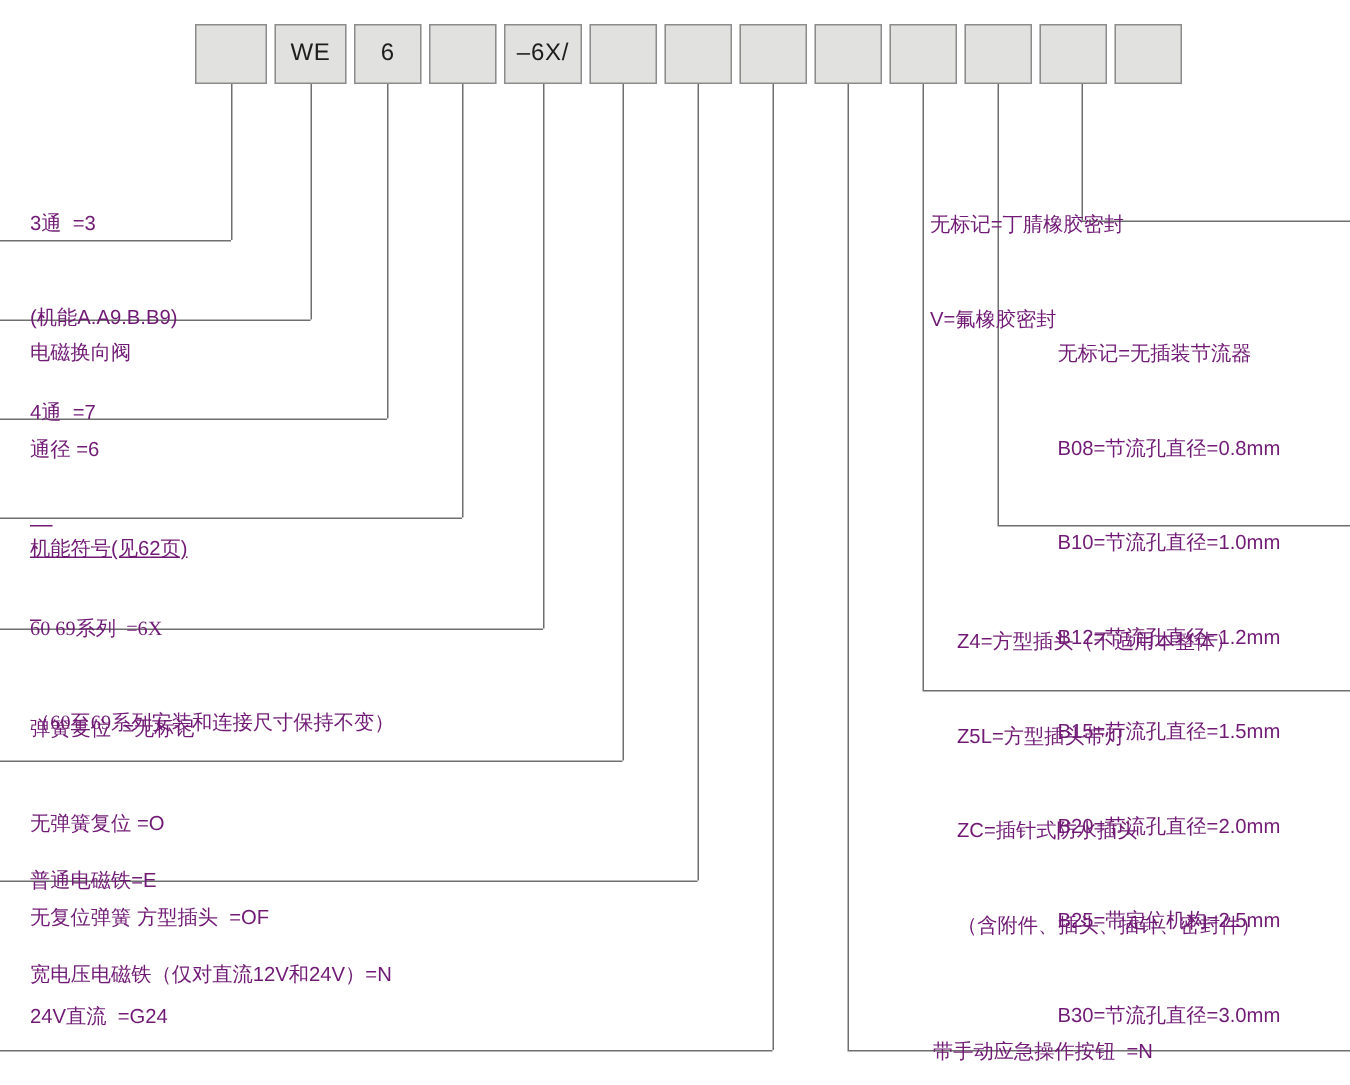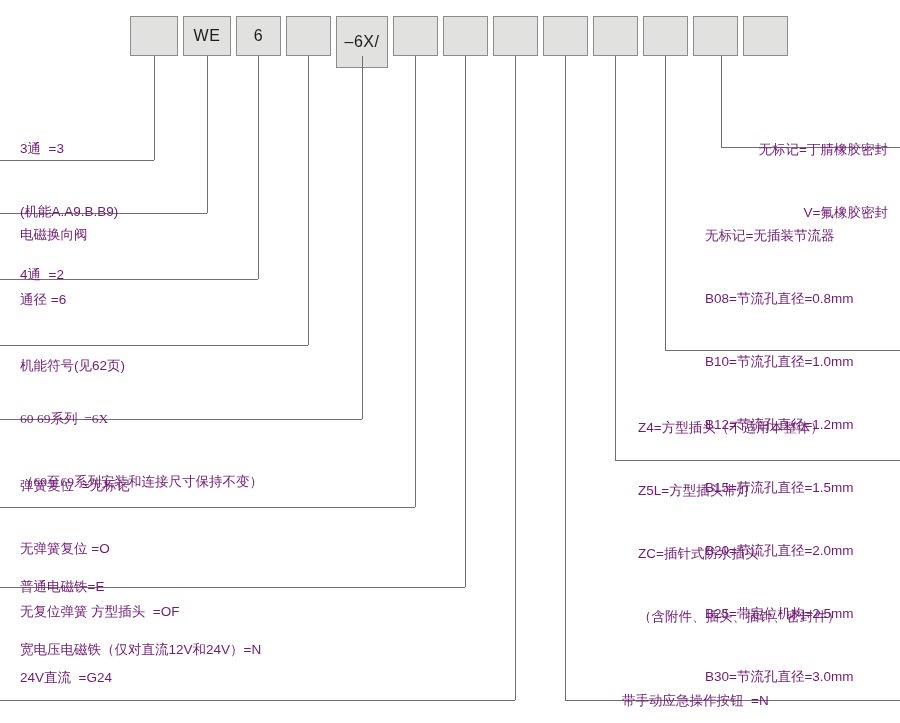--- a/index.html
+++ b/index.html
@@ -49,7 +49,7 @@
   <div class="code-box" style="left:183px;top:16px;width:48px;height:40px;text-align:center;">WE</div>
   <div class="code-box" style="left:236px;top:16px;width:45px;height:40px;">6</div>
   <div class="code-box" style="left:286px;top:16px;width:45px;height:40px;"></div>
-  <div class="code-box" style="left:336px;top:16px;width:52px;height:52px;">–6X/</div>
+  <div class="code-box" style="left:336px;top:16px;width:52px;height:40px;">–6X/</div>
   <div class="code-box" style="left:393px;top:16px;width:45px;height:40px;"></div>
   <div class="code-box" style="left:443px;top:16px;width:45px;height:40px;"></div>
   <div class="code-box" style="left:493px;top:16px;width:45px;height:40px;"></div>

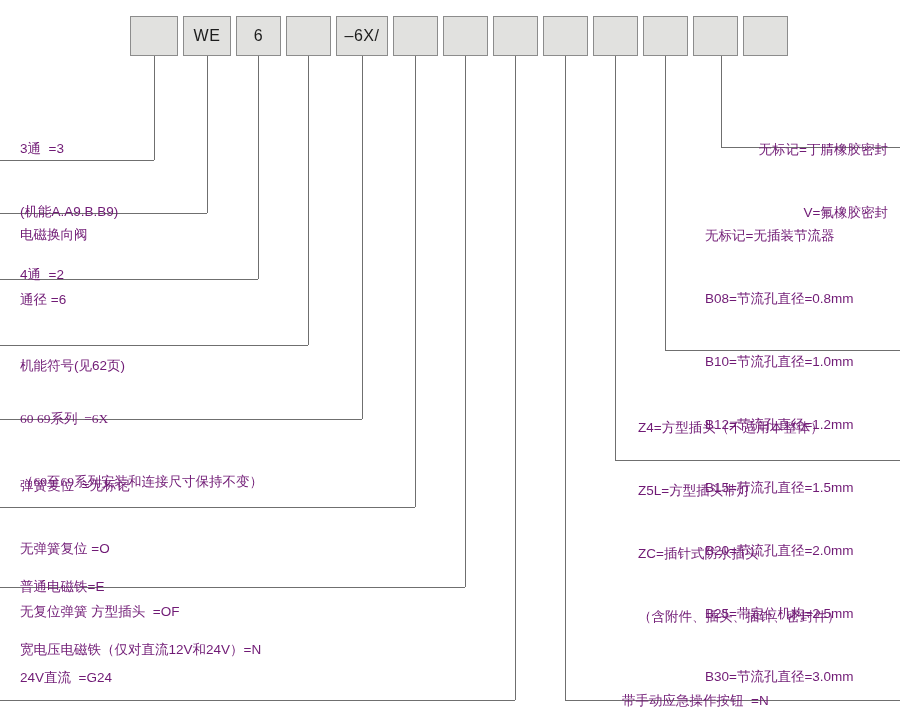--- a/index.html
+++ b/index.html
@@ -37,7 +37,7 @@
     white-space:pre;
     color:#701a75;
   }
-  .blk.right-align{text-align:right;}
+  .blk.right-align{text-align:left;}
   .blk .row{display:block;}
 </style>
 </head>

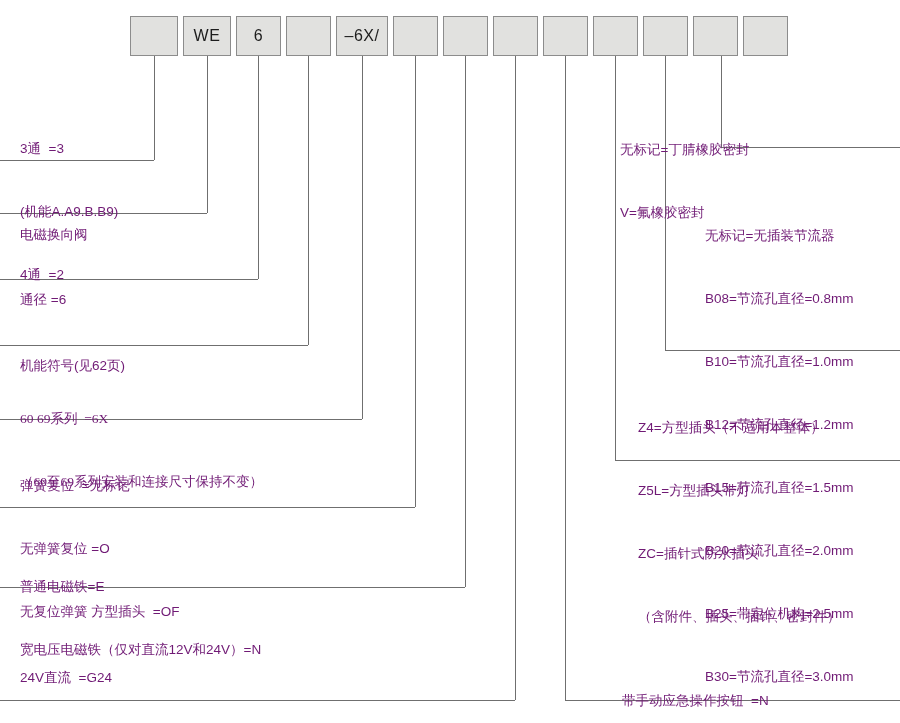--- a/index.html
+++ b/index.html
@@ -98,7 +98,7 @@
   <div class="blk" style="left:20px;top:96px;">
     <span class="row">3通  =3</span>
     <span class="row">(机能A.A9.B.B9)</span>
-    <span class="row">4通  =2</span>
+    <span class="row">4通  =7</span>
   </div>
 
   <div class="blk" style="left:20px;top:182px;">

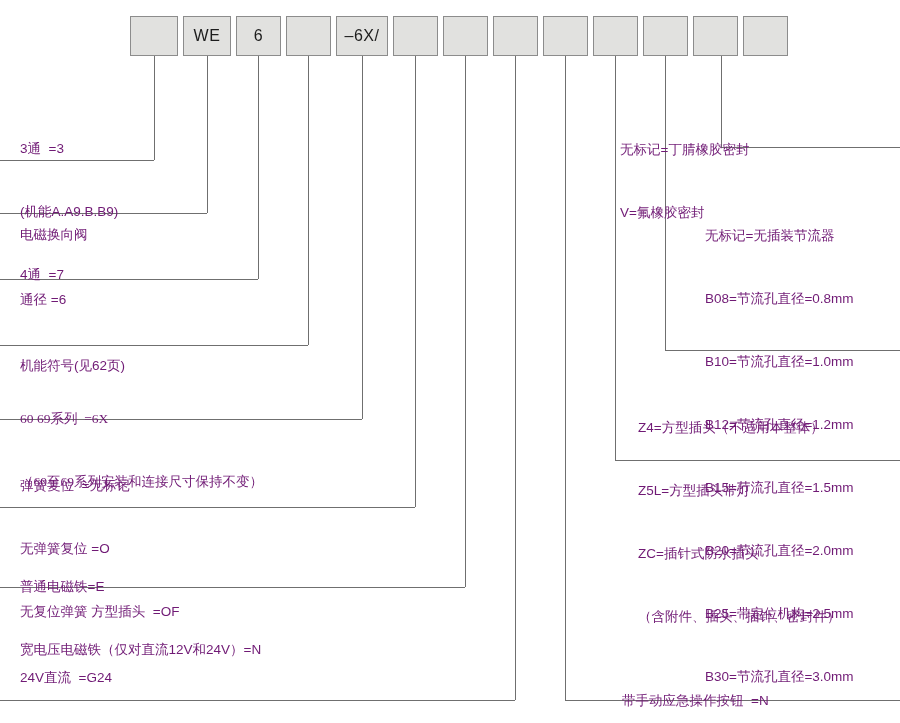--- a/index.html
+++ b/index.html
@@ -109,7 +109,7 @@
     <span class="row">通径 =6</span>
   </div>
 
-  <div class="blk" style="left:20px;top:313px;">
+  <div class="blk" style="left:20px;top:313px;text-decoration:underline;">
     <span class="row">机能符号(见62页)</span>
   </div>
 

